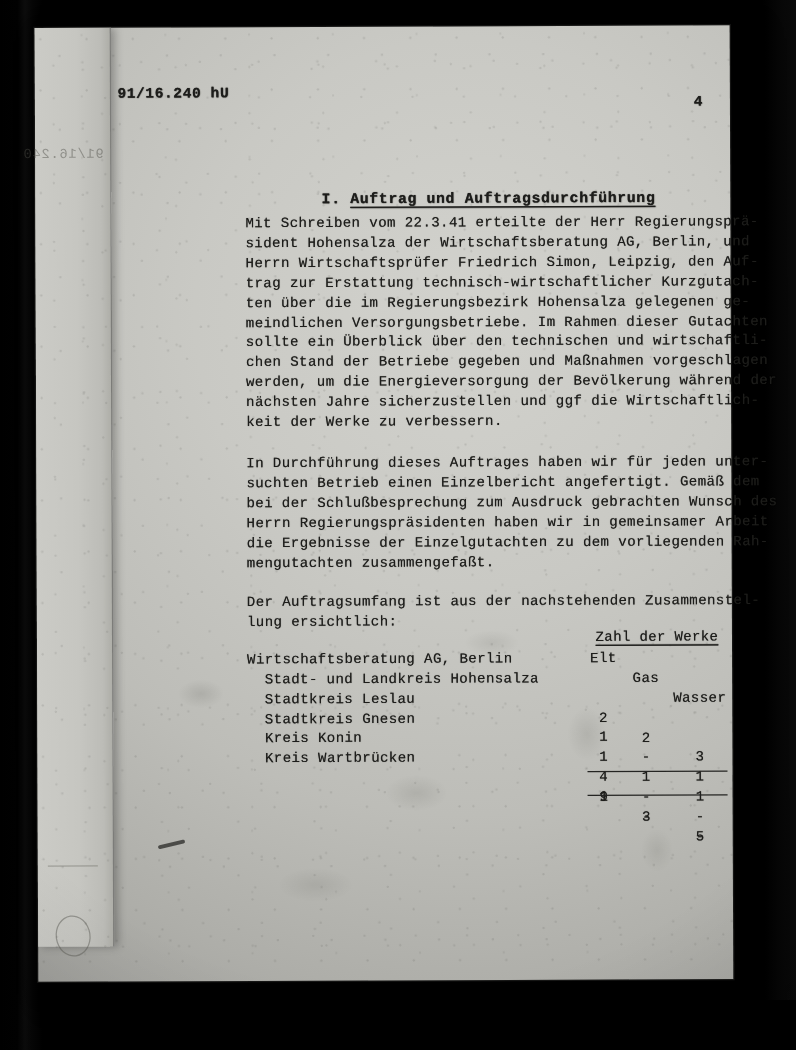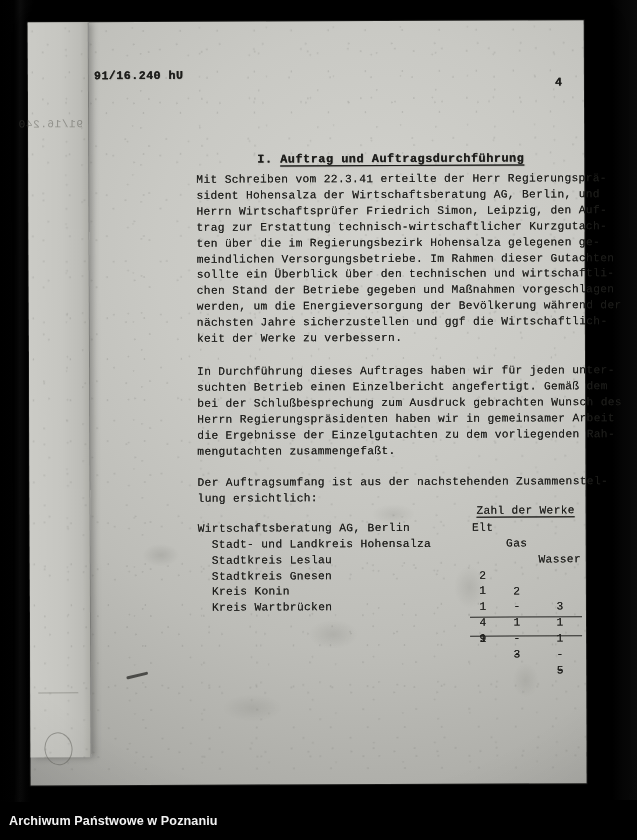--- a/index.html
+++ b/index.html
@@ -455,9 +455,6 @@
 
   <div id="scan-vignette"></div>
 
-  <div id="archive-caption-bar">
-    <span id="archive-caption-text">Archiwum Państwowe w Poznaniu</span>
-  </div>
 
 </div>
 

